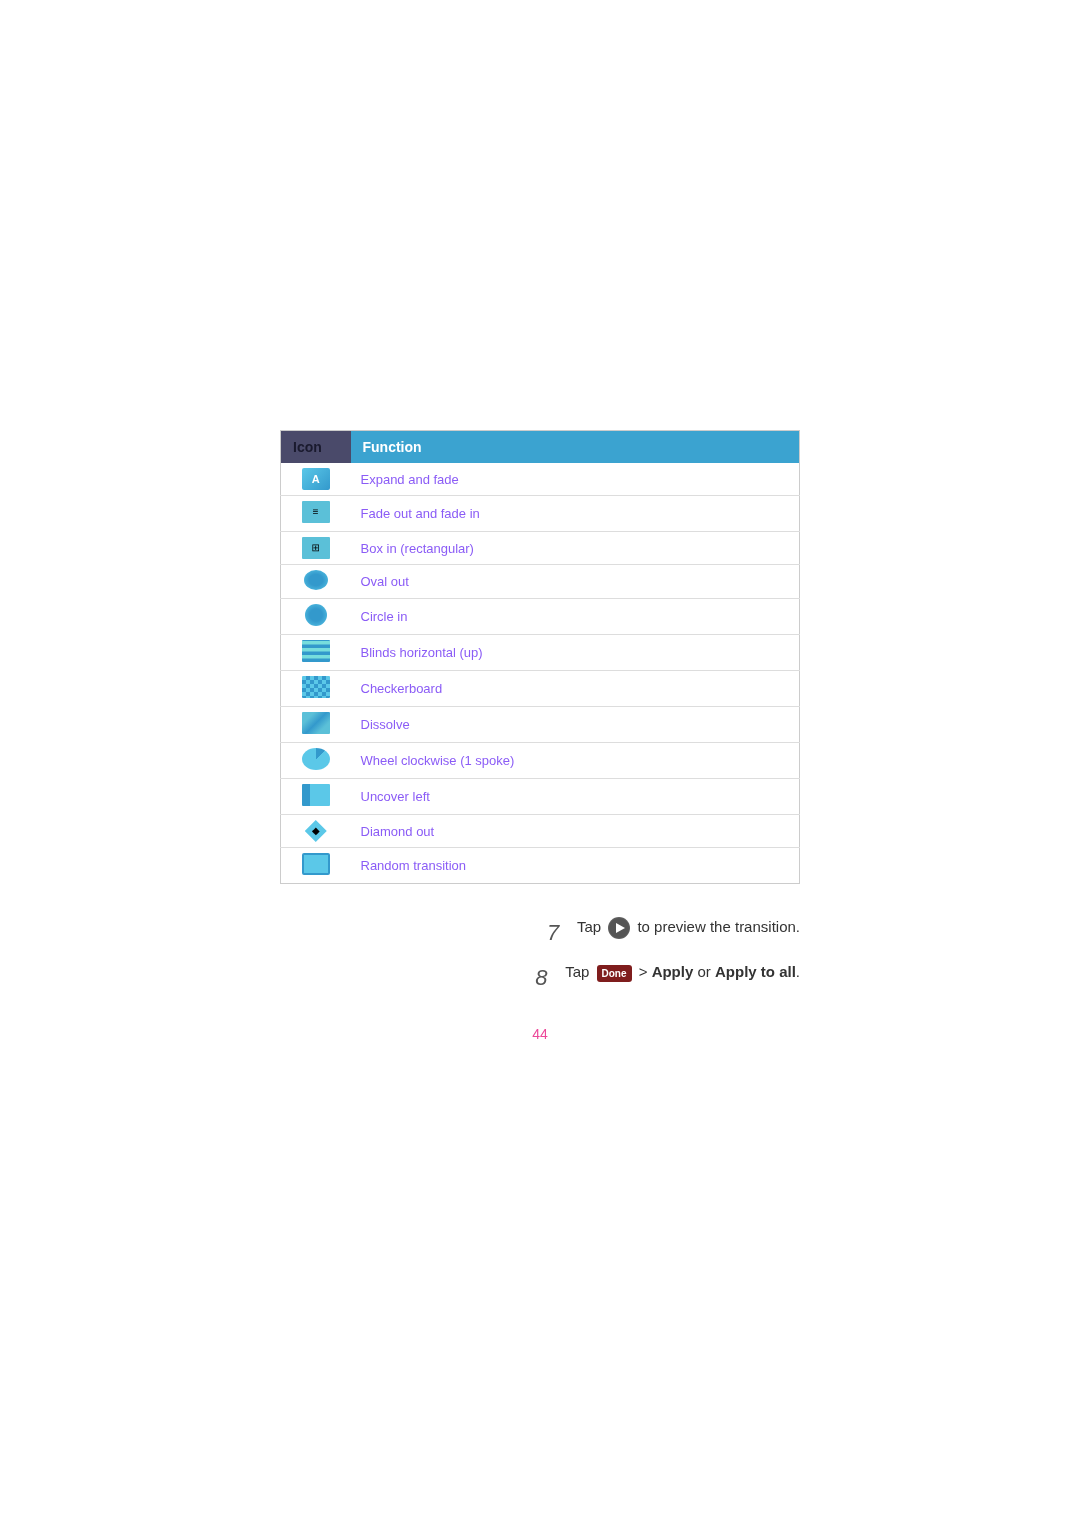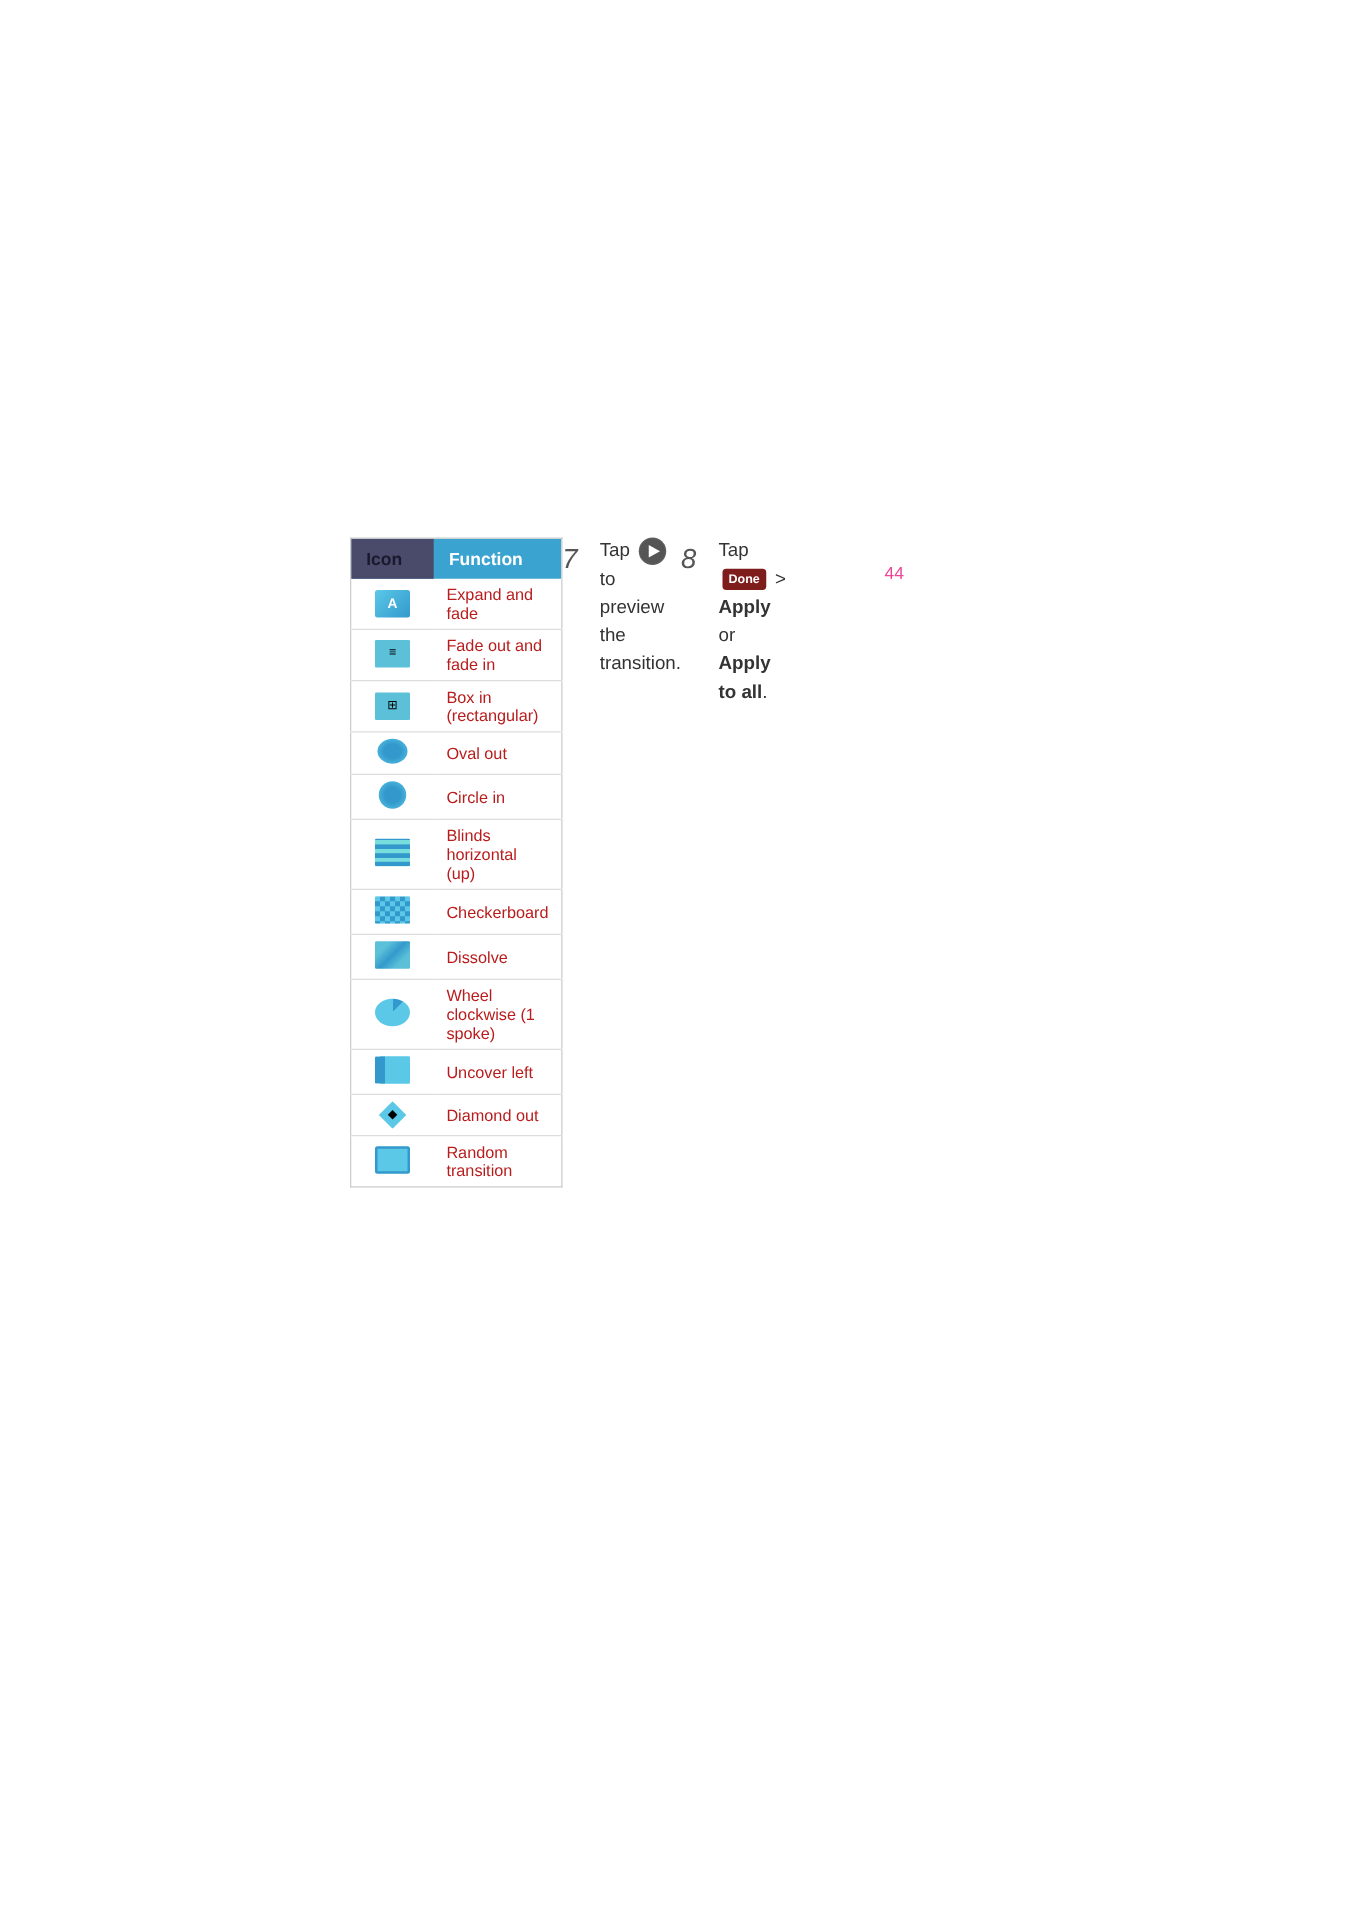--- a/index.html
+++ b/index.html
@@ -25,8 +25,8 @@
     .content-area {
       width: 520px;
       display: flex;
-      flex-direction: row;
-      align-items: flex-start;
+      flex-direction: column;
+      align-items: flex-end;
     }
 
     

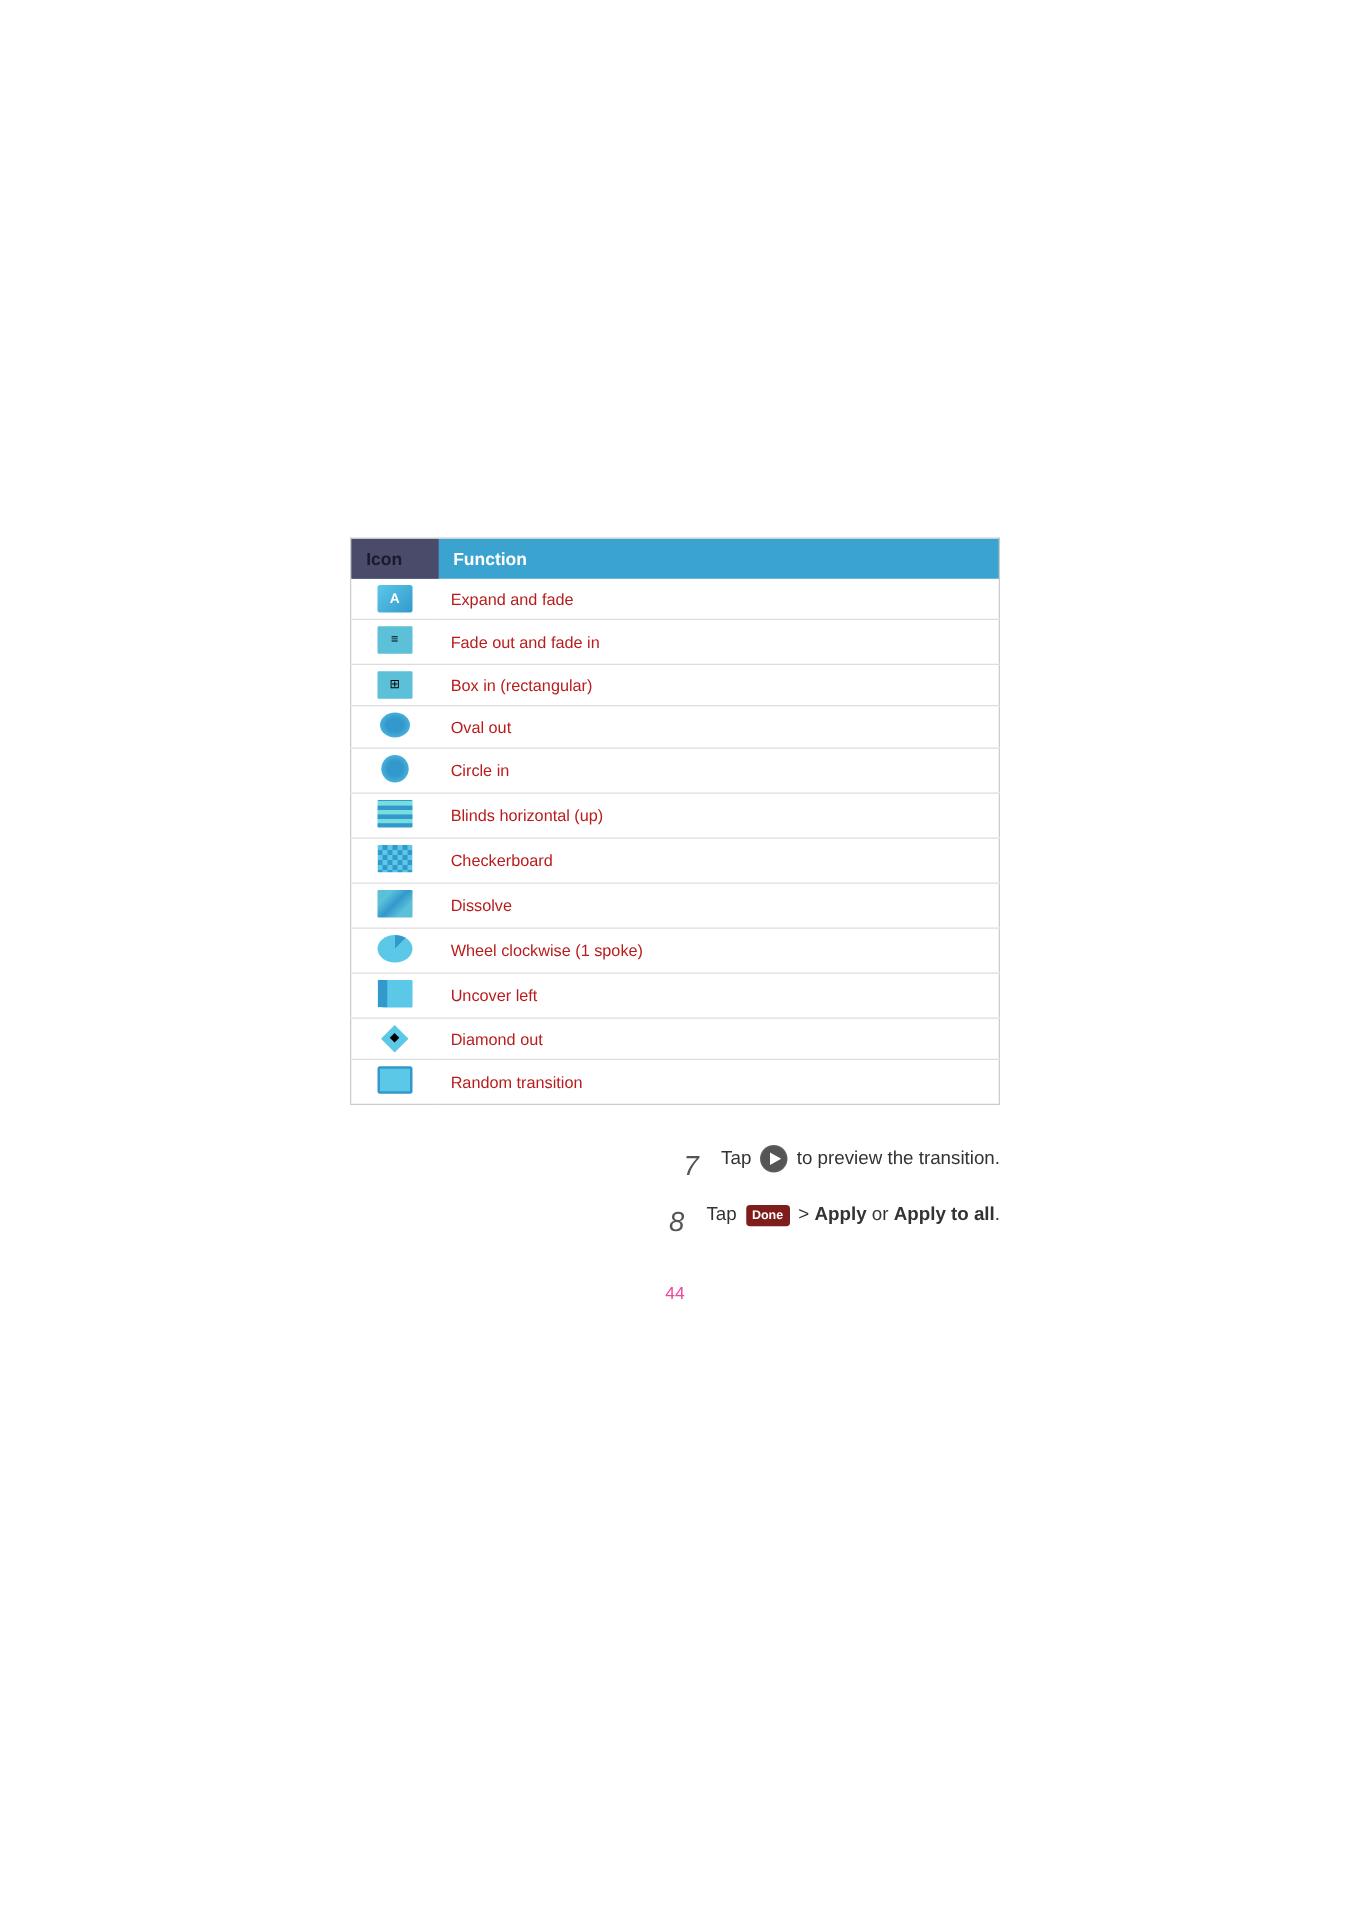--- a/index.html
+++ b/index.html
@@ -76,7 +76,7 @@
     }
 
     .transition-table tbody td.function-cell {
-      color: #b91c1c;
+      color: #8b5cf6;
     }
 
     

